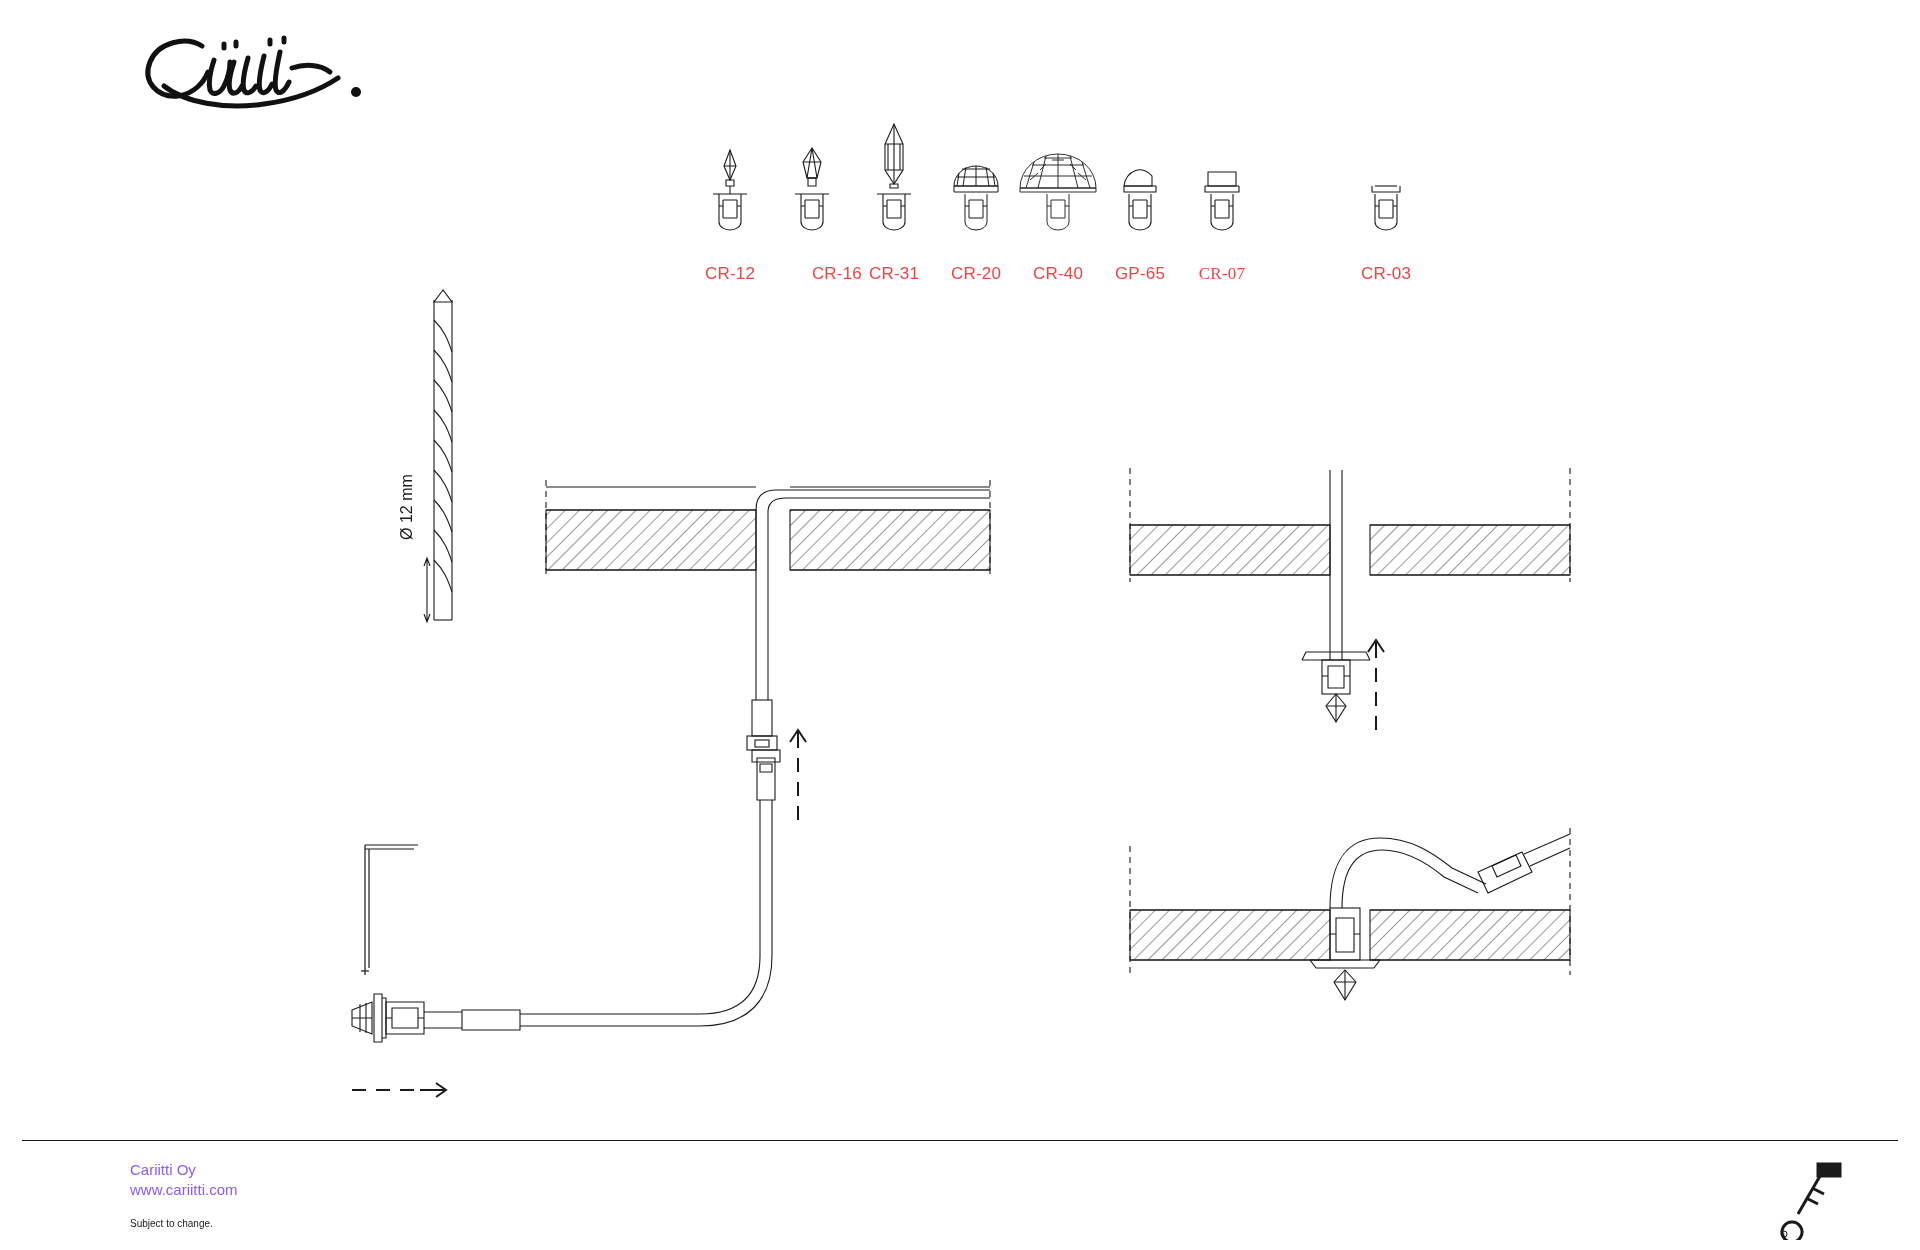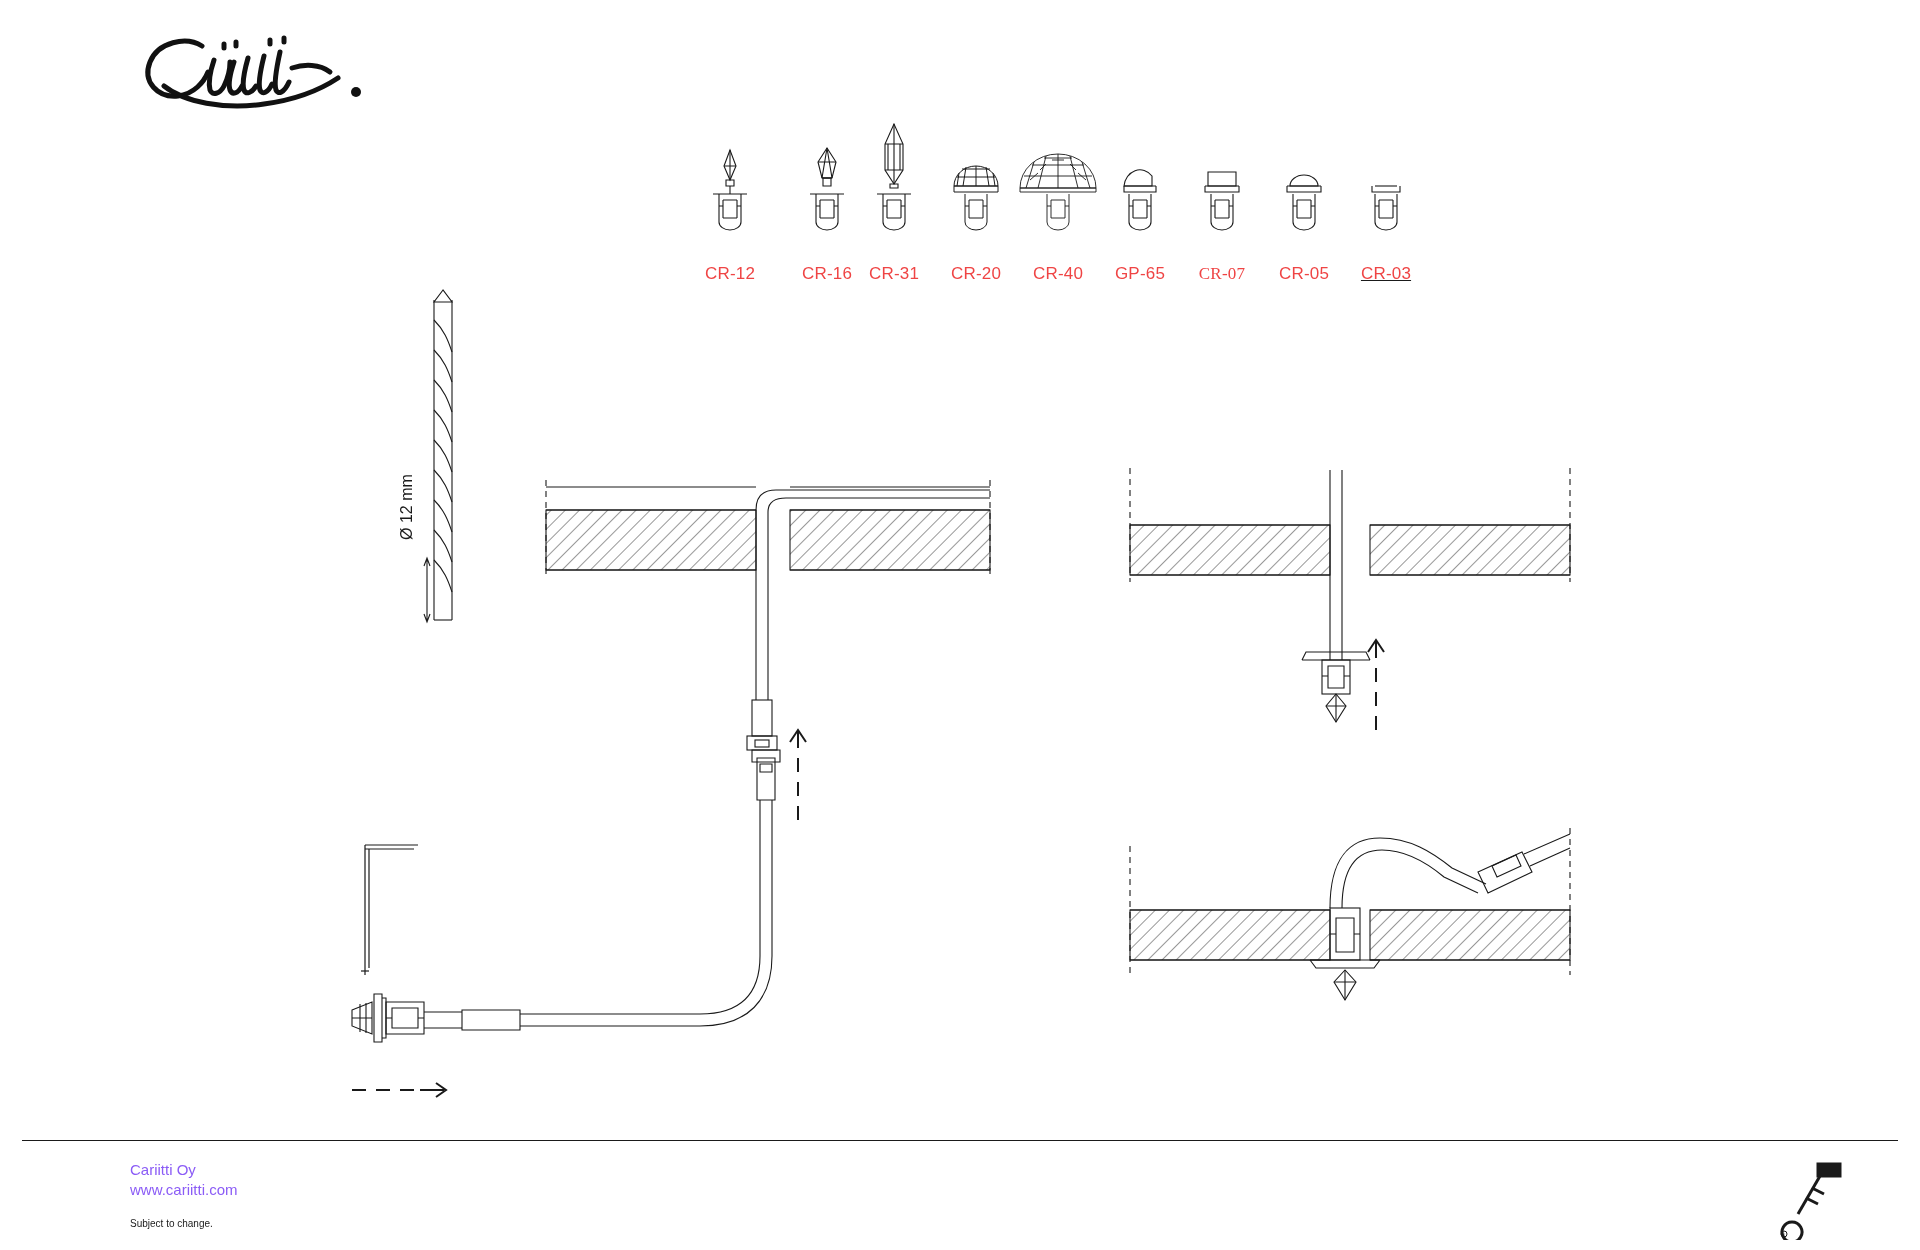--- a/index.html
+++ b/index.html
@@ -141,7 +141,7 @@
       <div class="lbl">CR-12</div>
     </div>
 
-    <div class="fixture" style="left:97px; top:0px;">
+    <div class="fixture" style="left:82px; top:0px;text-align:right;">
       <div class="glyph">
         <svg viewBox="0 0 100 140" width="100" height="140">
           <g fill="none" stroke="#1a1a1a" stroke-width="1.1">

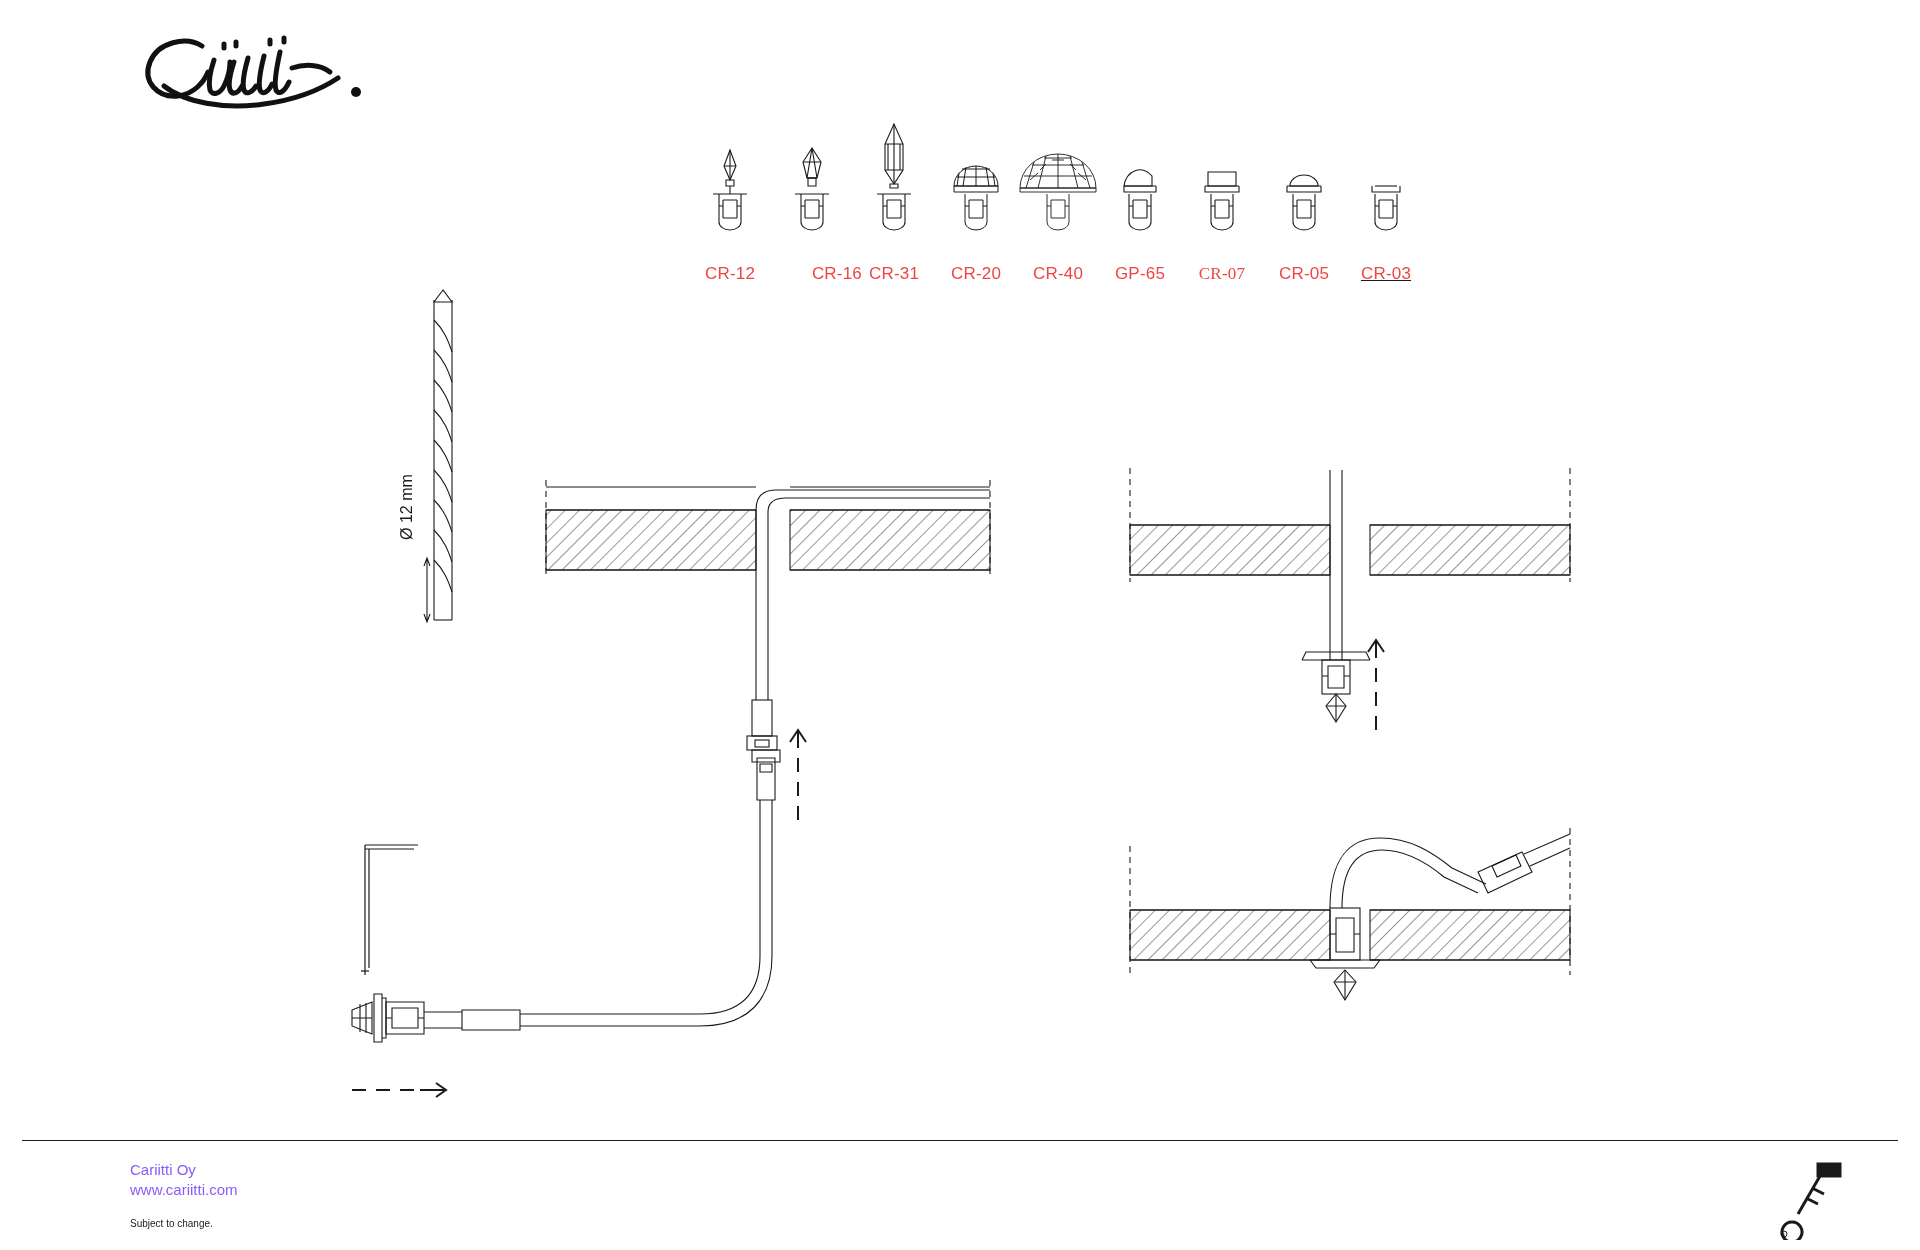--- a/index.html
+++ b/index.html
@@ -240,20 +240,6 @@
       <div class="lbl">CR-07</div>
     </div>
 
-    <div class="fixture" style="left:574px; top:0px;">
-      <div class="glyph">
-        <svg viewBox="0 0 100 140" width="100" height="140">
-          <g fill="none" stroke="#1a1a1a" stroke-width="1.1">
-            <path d="M36,66 a14,11 0 0 1 28,0 Z"></path>
-            <path d="M33,66 L67,66 M33,66 L33,72 L67,72 L67,66"></path>
-            <path d="M39,74 L39,102 a11,8 0 0 0 22,0 L61,74"></path>
-            <path d="M43,80 L43,98 M57,80 L57,98 M43,80 L57,80 M43,98 L57,98"></path>
-            <path d="M39,86 L43,86 M57,86 L61,86"></path>
-          </g>
-        </svg>
-      </div>
-      <div class="lbl">CR-05</div>
-    </div>
 
     <div class="fixture" style="left:656px; top:0px;text-decoration:underline;">
       <div class="glyph">

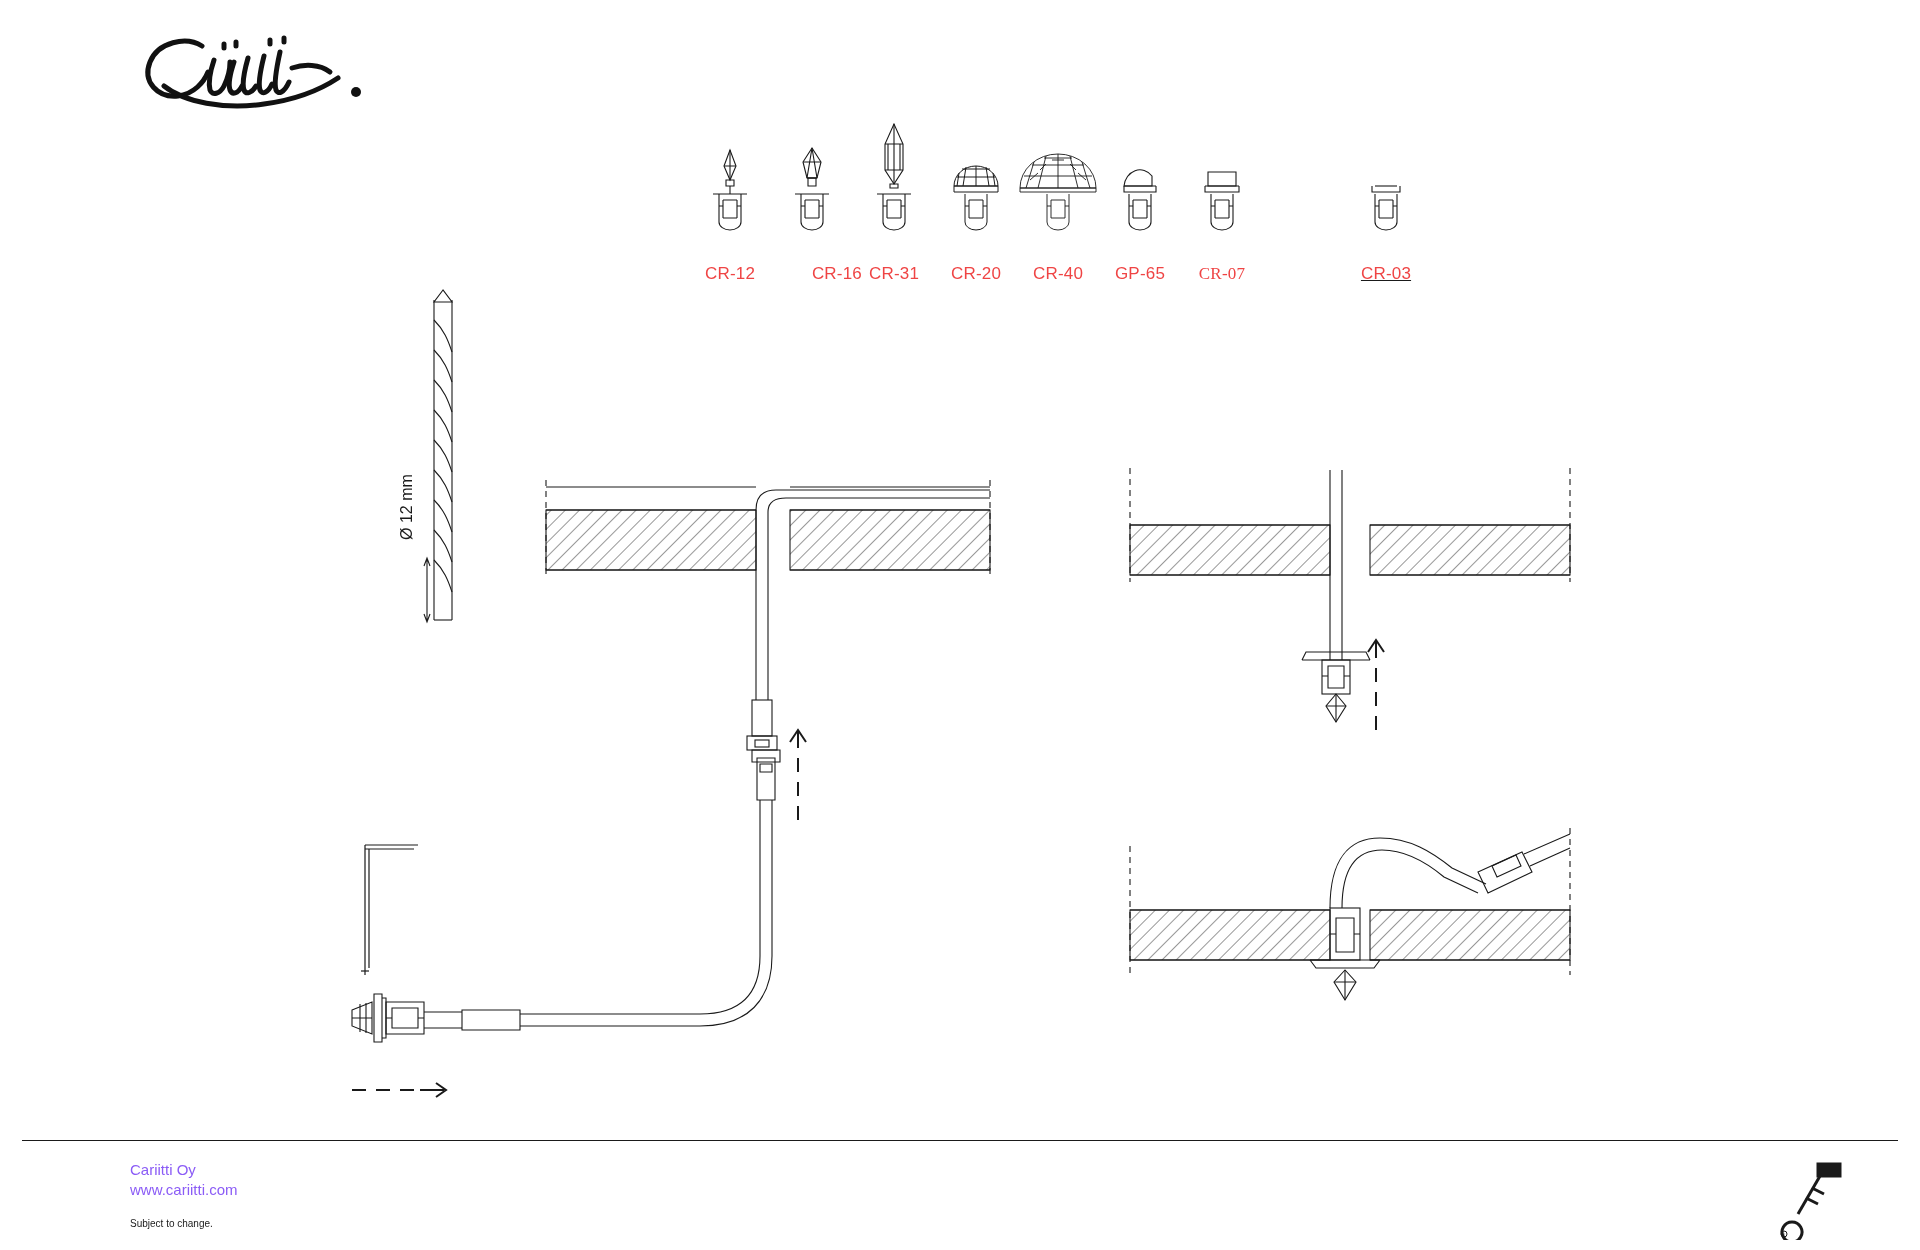--- a/index.html
+++ b/index.html
@@ -241,7 +241,7 @@
     </div>
 
 
-    <div class="fixture" style="left:656px; top:0px;text-decoration:underline;">
+    <div class="fixture" style="left:656px; top:0px;">
       <div class="glyph">
         <svg viewBox="0 0 100 140" width="100" height="140">
           <g fill="none" stroke="#1a1a1a" stroke-width="1.1">

